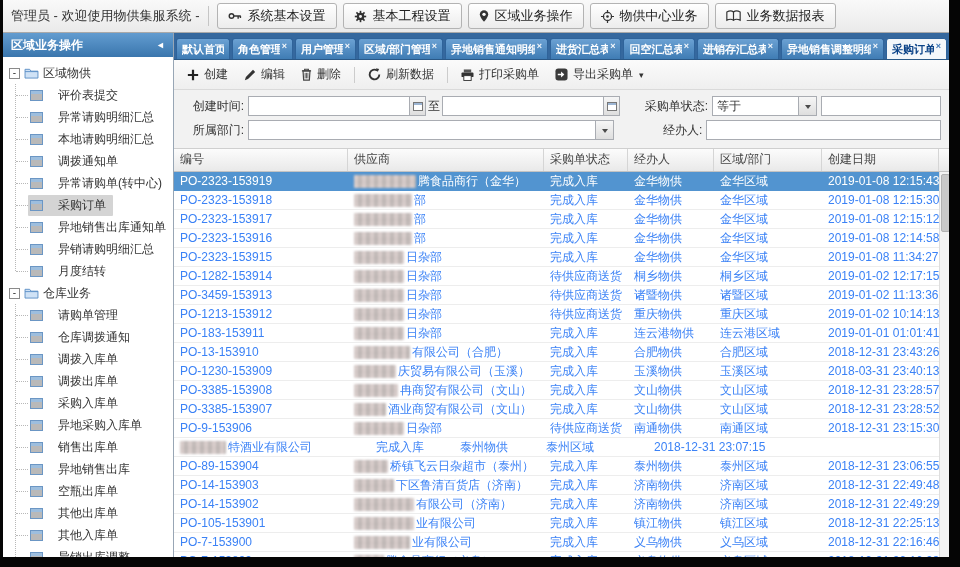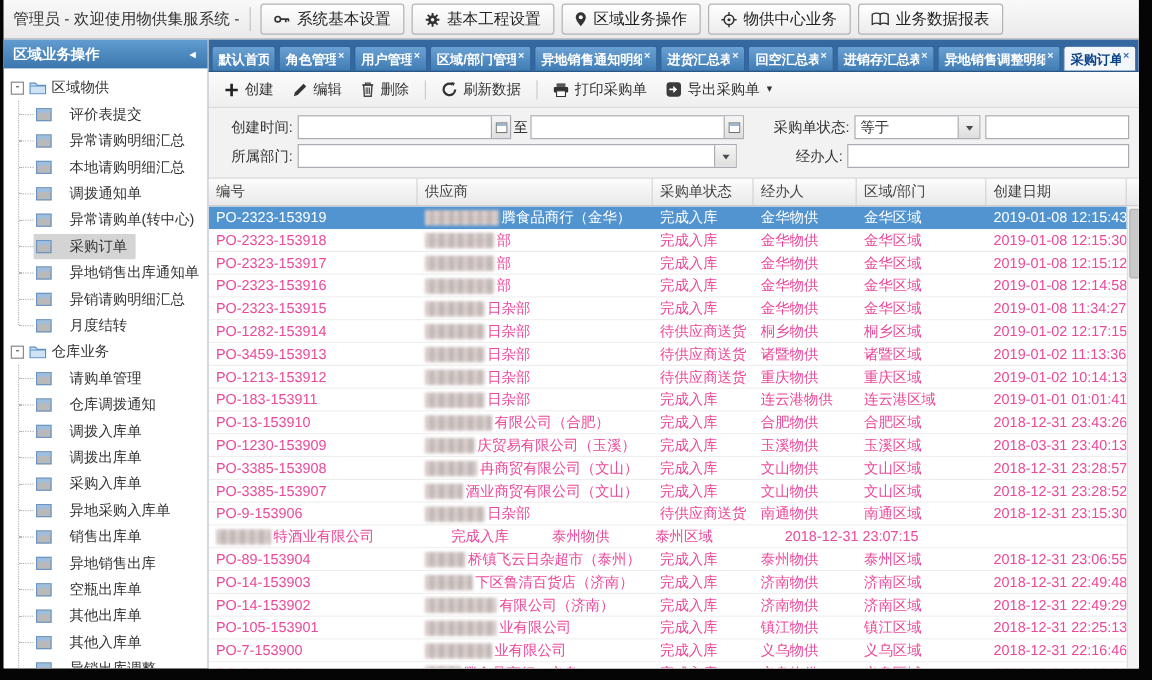--- a/index.html
+++ b/index.html
@@ -71,7 +71,7 @@
   .gh.fill{flex:1;border-right:none;}
   .gbodywrap{flex:1;position:relative;overflow:hidden;}
   .gbody{position:absolute;left:0;top:0;right:10px;bottom:0;overflow:hidden;}
-  .grow{display:flex;height:19px;box-sizing:border-box;border-bottom:1px solid #ededed;font-size:12px;color:#ec4899;background:#fff;align-items:center;}
+  .grow{display:flex;height:19px;box-sizing:border-box;border-bottom:1px solid #ededed;font-size:12px;color:#3b82f6;background:#fff;align-items:center;}
   .grow.selected{background:#5294d0;border-bottom-color:#5294d0;color:#fff;}
   .gc{box-sizing:border-box;padding:0 6px;white-space:nowrap;overflow:hidden;height:100%;display:flex;align-items:center;}
   .redact{height:13px;flex:0 0 auto;margin-right:2px;border-radius:1px;filter:blur(1.3px);background-image:repeating-linear-gradient(90deg,rgba(214,202,200,.85) 0 4px,rgba(188,180,178,.85) 4px 8px),repeating-linear-gradient(0deg,#e6dedc 0 4px,#cfc8c6 4px 8px);}

